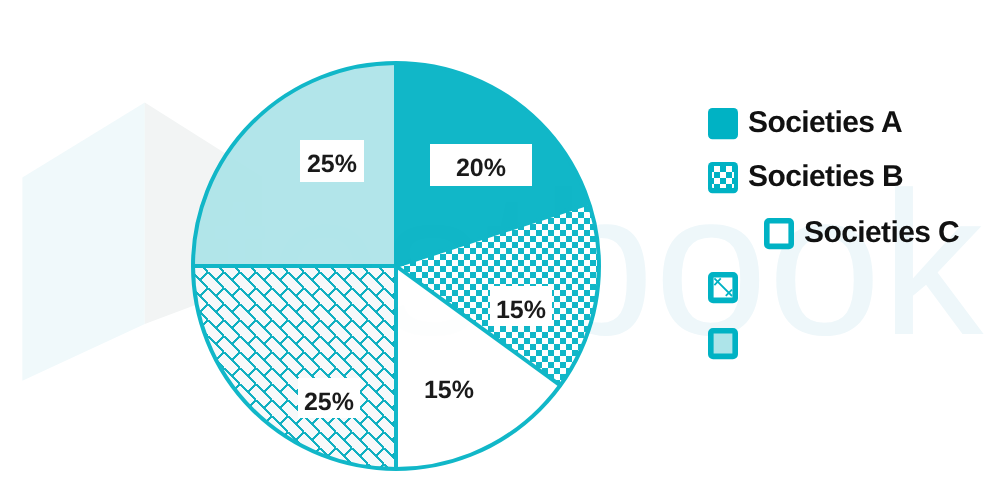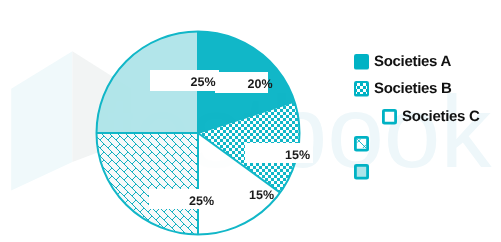--- a/index.html
+++ b/index.html
@@ -6,7 +6,7 @@
   body{width:501px;height:242px;background:#ffffff;font-family:"Liberation Sans",sans-serif;overflow:hidden;position:relative;-webkit-font-smoothing:antialiased;text-rendering:geometricPrecision;}
   #stage{position:absolute;left:0;top:0;width:501px;height:242px;background:#fff;}
   svg.layer{position:absolute;left:0;top:0;display:block;}
-  .lbl{position:absolute;font-size:12.5px;font-weight:700;color:#1a1a1a;display:flex;align-items:center;justify-content:center;letter-spacing:0px;transform:translateZ(0);padding-left:37px;}
+  .lbl{position:absolute;font-size:12.5px;font-weight:700;color:#1a1a1a;display:flex;align-items:center;justify-content:center;letter-spacing:0px;transform:translateZ(0);}
   .lbl.boxed{background:#ffffff;}
   #legend{position:absolute;left:354px;top:54px;}
   .lrow{position:absolute;left:0;display:flex;align-items:center;}

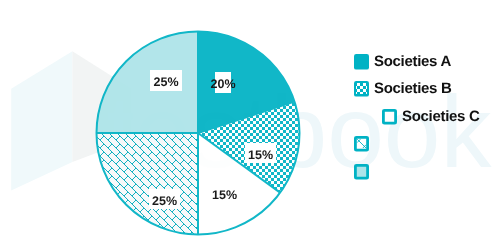--- a/index.html
+++ b/index.html
@@ -53,7 +53,7 @@
       </g>
     </svg>
 
-  <div class="lbl boxed" id="lab0" style="left: 215px; top: 72px; width: 16px; height: 21px;">
+  <div class="lbl boxed" id="lab0" style="left: 215px; top: 72px; width: 51px; height: 21px;">
       <span style="transform: translateZ(0px); position: relative; top: 1.5px;">20%</span>
     </div>
   <div class="lbl boxed" id="lab1" style="left: 245px; top: 143px; width: 31px; height: 20px;">

